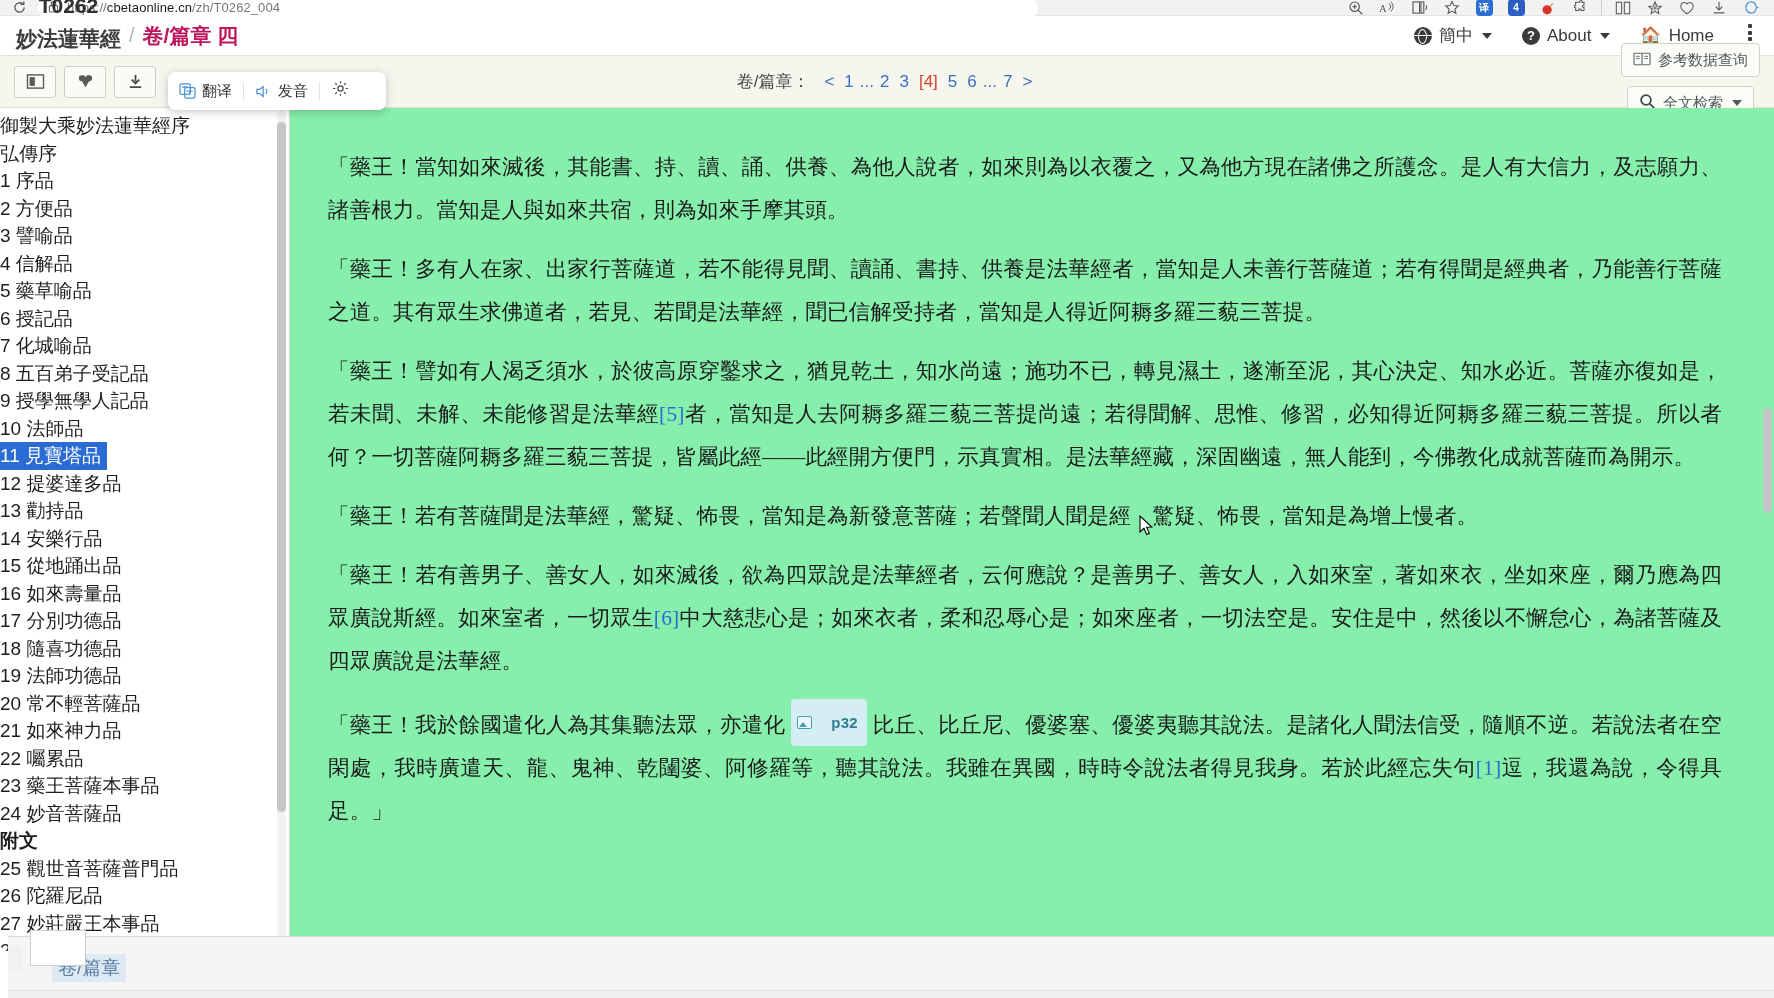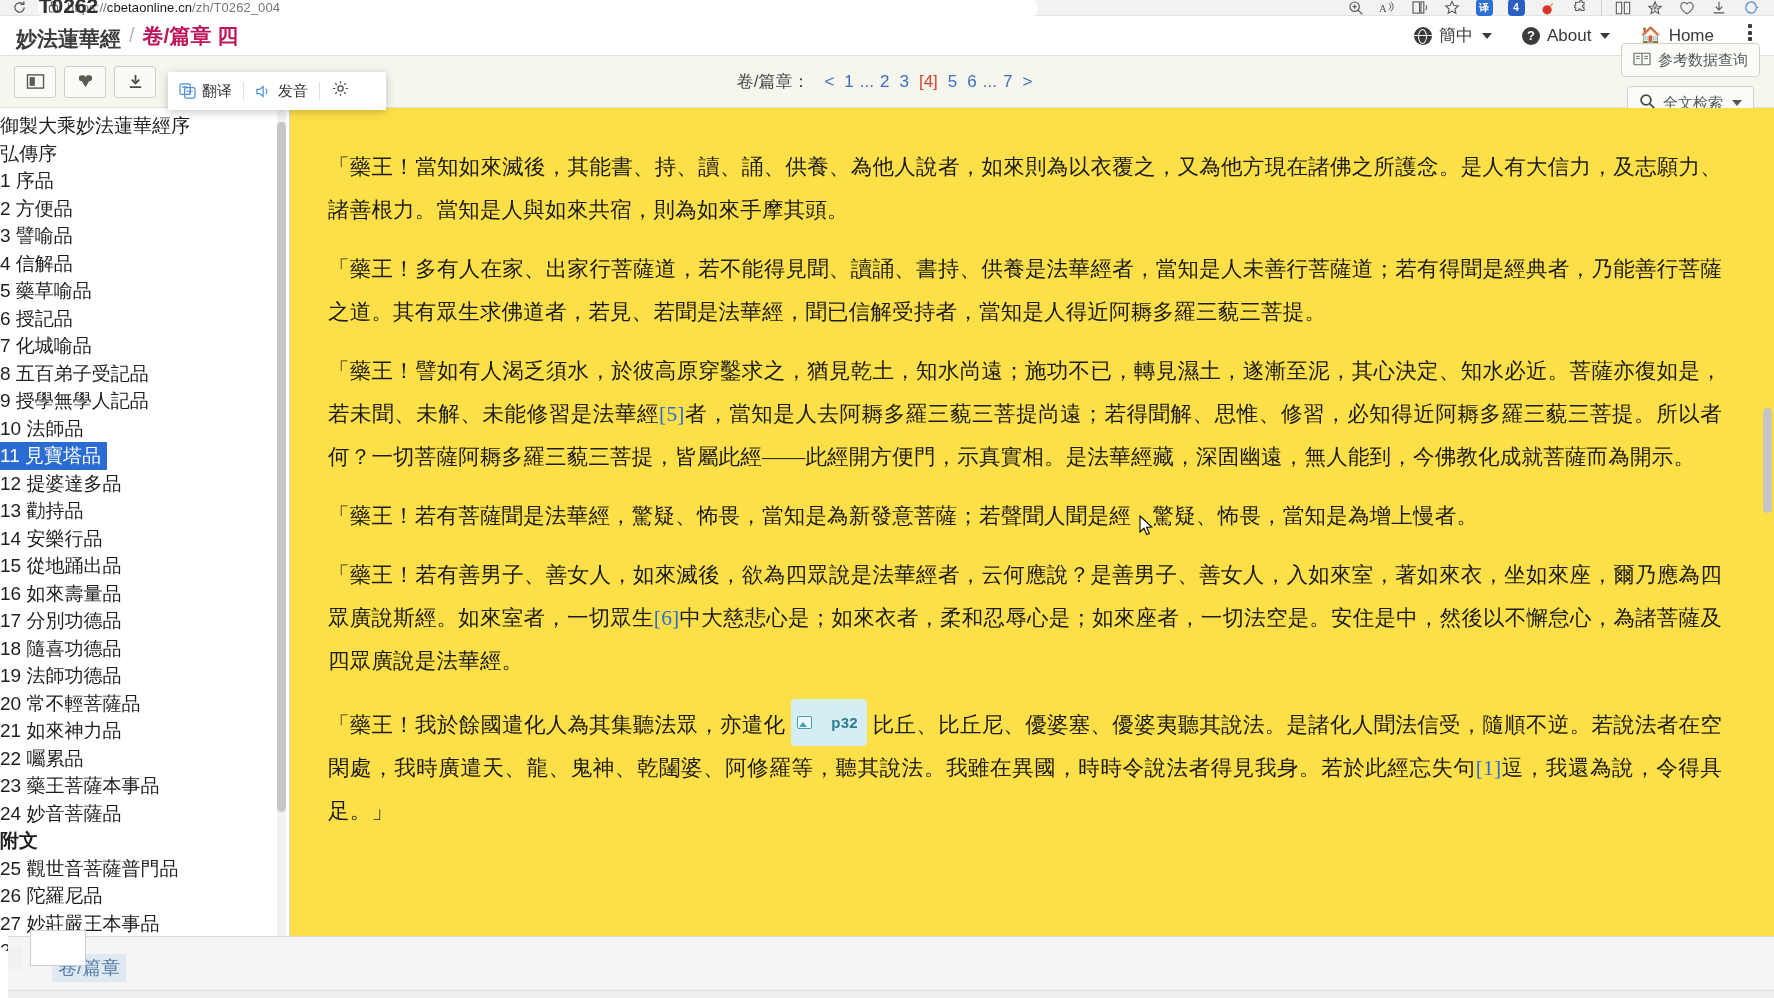--- a/index.html
+++ b/index.html
@@ -293,7 +293,7 @@
     left: 168px; top: 72px;
     width: 218px; height: 38px;
     background: #fff;
-    border-radius: 1px;
+    border-radius: 8px;
     box-shadow: 0 2px 10px rgba(0,0,0,0.22);
     display: flex;
     align-items: center;

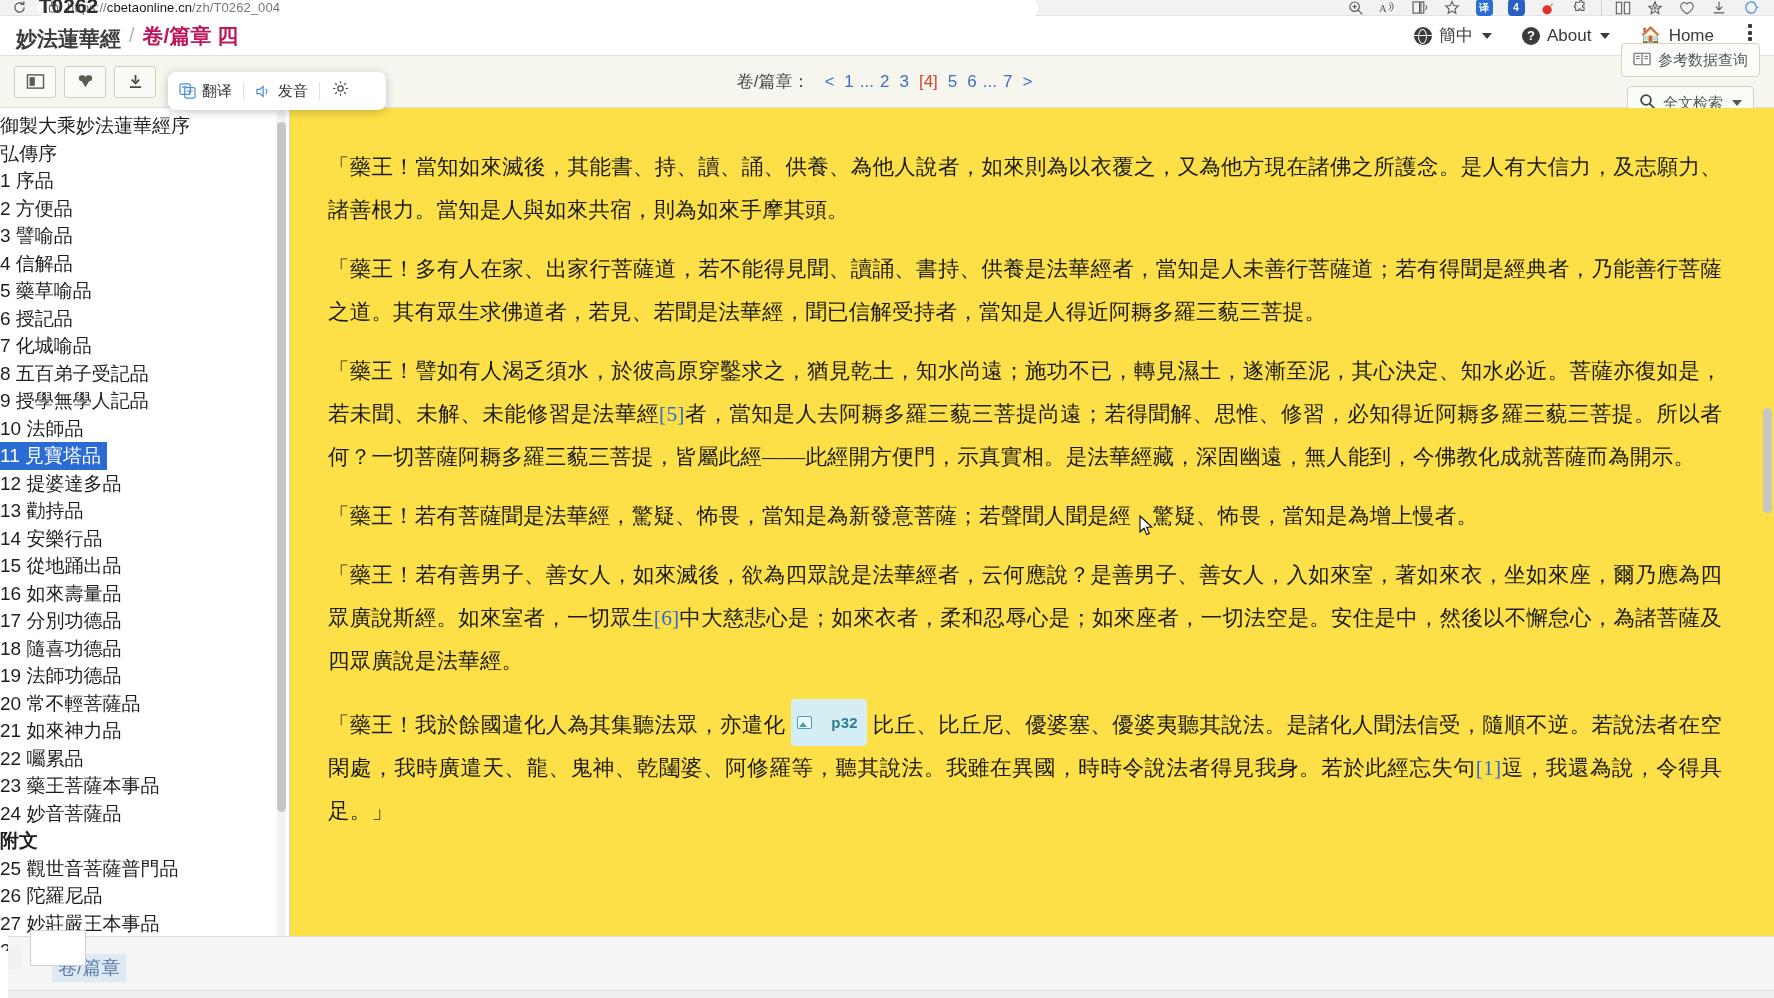--- a/index.html
+++ b/index.html
@@ -227,7 +227,7 @@
   .reader {
     flex: 1;
     position: relative;
-    background: #fde047;
+    background: #86efac;
     overflow: hidden;
     padding: 0 52px 0 38px;
   }

